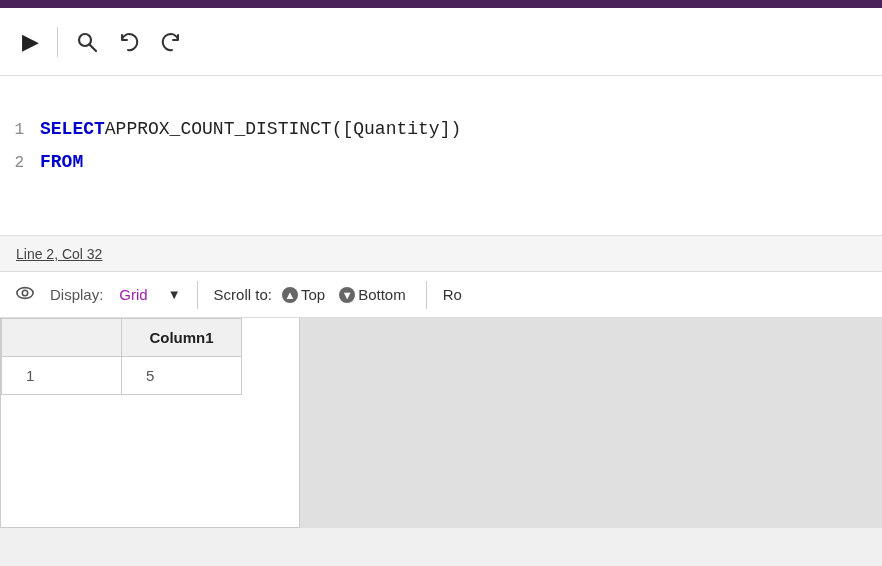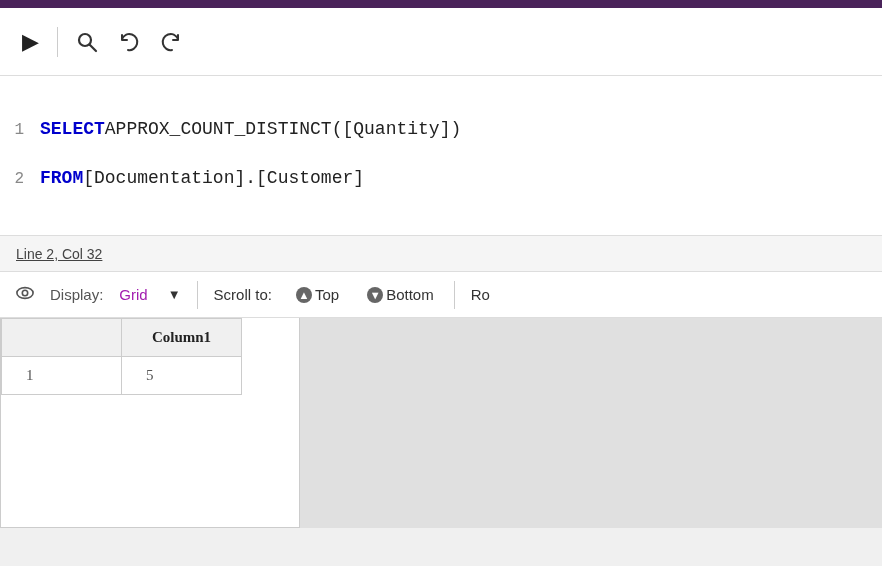--- a/index.html
+++ b/index.html
@@ -270,7 +270,6 @@
   <div class="code-line">
     <span class="line-number">2</span>
     <span class="kw-from">FROM</span>
-    <span class="code-text"> [Documentation].[Customer]</span>
   </div>
 </div>
 

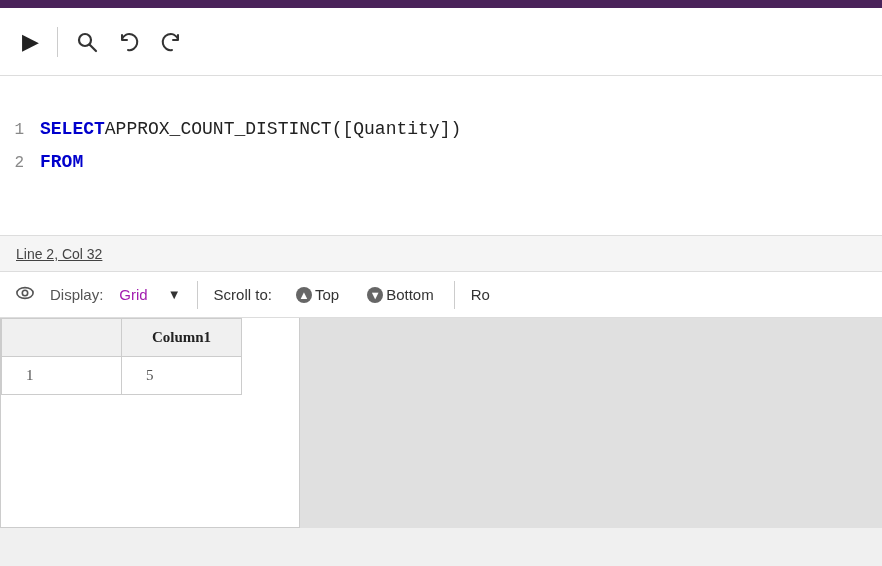--- a/index.html
+++ b/index.html
@@ -142,7 +142,7 @@
     .scroll-section {
       display: flex;
       align-items: center;
-      gap: 20px;
+      gap: 6px;
       font-size: 15px;
       color: #333;
     }

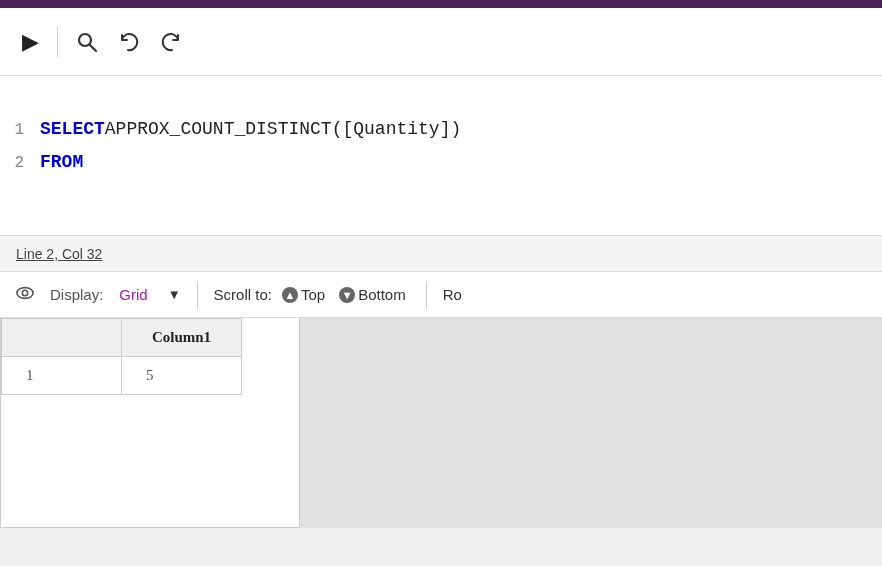--- a/index.html
+++ b/index.html
@@ -192,7 +192,6 @@
       border-top: none;
       display: inline-block;
       min-width: 300px;
-      font-family: Liberation Serif, serif;
     }
 
     .results-table {

